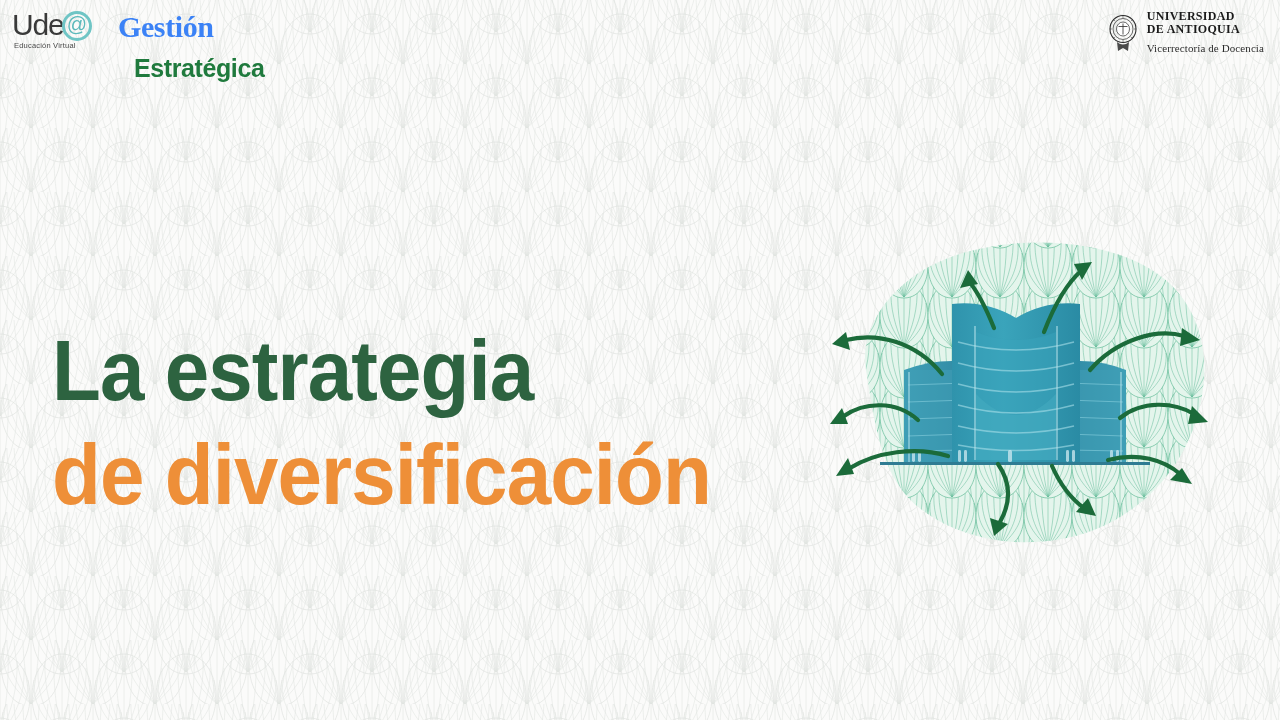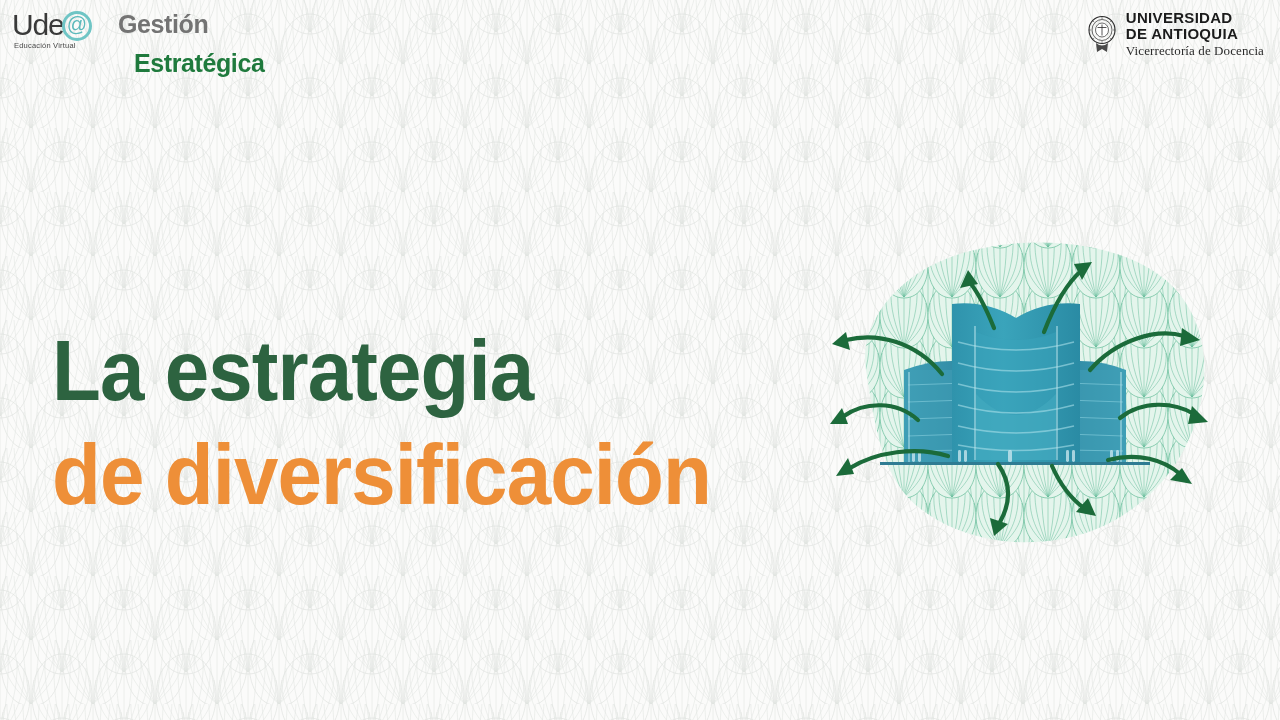--- a/index.html
+++ b/index.html
@@ -45,8 +45,8 @@
     margin-left:8px; line-height:1.0; padding-top:4px;
   }
   .gestion{
-    font-size:25px; font-weight:bold; color:#737373;
-    letter-spacing:-0.4px; display:block;
+    font-size:30px; font-weight:bold; color:#3b82f6;
+    letter-spacing:-0.4px; display:block;font-family:Liberation Serif, serif;
   }
   .estrategica{
     font-size:25px; font-weight:bold; color:#1f7a3d;

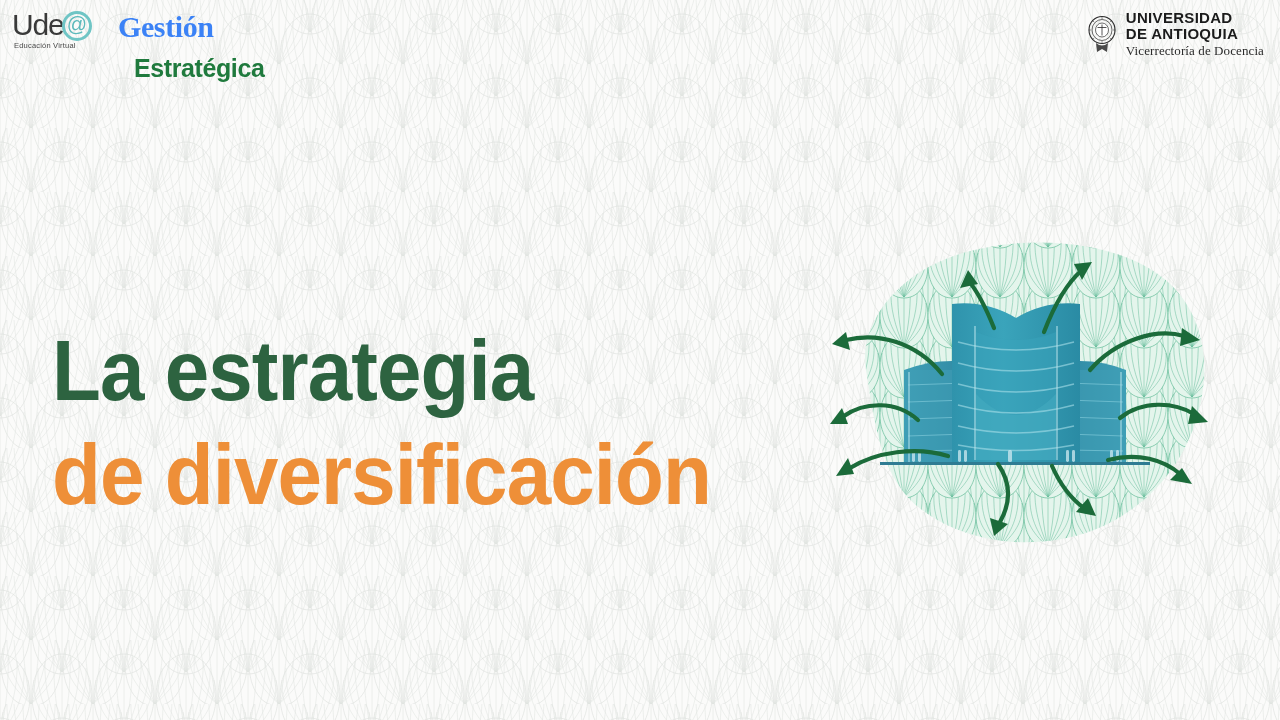--- a/index.html
+++ b/index.html
@@ -59,8 +59,8 @@
   .ua-seal{ width:34px; height:38px; flex:none; }
   .ua-text{ line-height:1.06; }
   .ua-l1,.ua-l2{
-    font-family:Liberation Sans, sans-serif;
-    font-size:15px; font-weight:bold; color:#1b1b1b;
+    font-family:Liberation Serif, serif;
+    font-size:12px; font-weight:bold; color:#1b1b1b;
     letter-spacing:.3px; display:block;
   }
   .ua-l3{

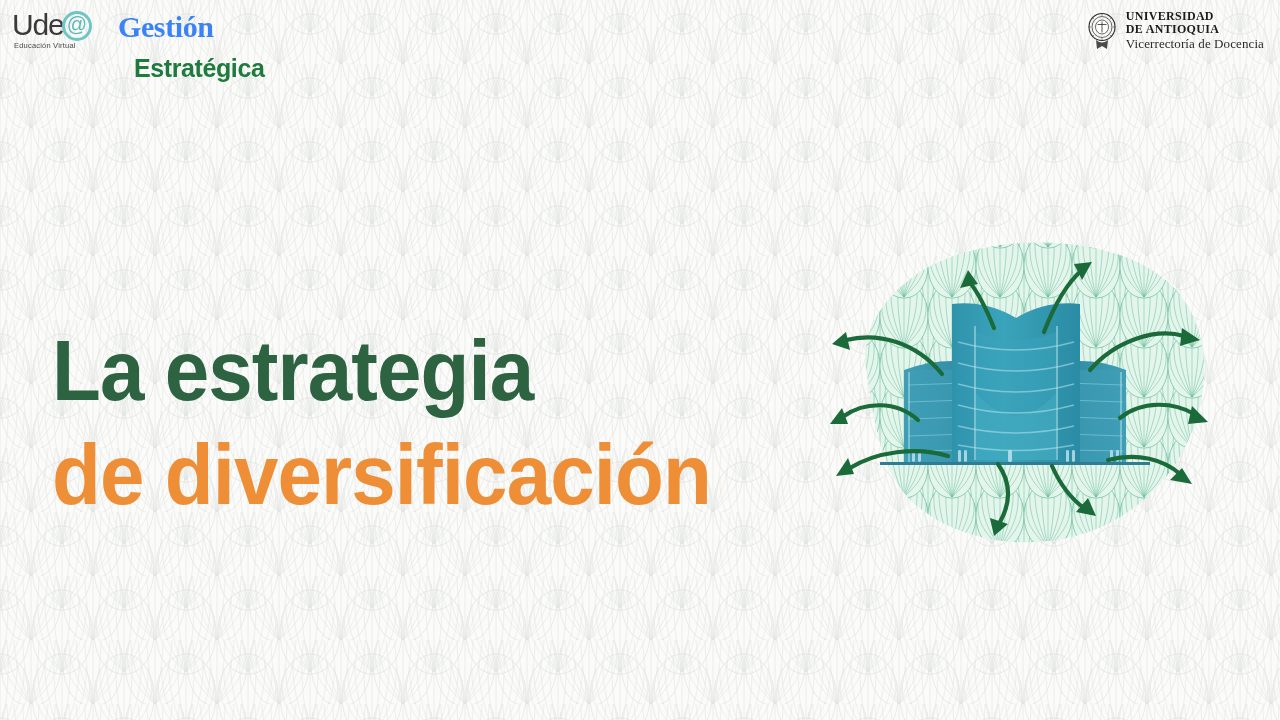--- a/index.html
+++ b/index.html
@@ -65,8 +65,8 @@
   }
   .ua-l3{
     font-family:"Liberation Serif", serif;
-    font-size:13px; color:#2b2b2b; display:block;
-    margin-top:2px; letter-spacing:.1px; text-align:center;
+    font-size:11px; color:#2b2b2b; display:block;
+    margin-top:8px; letter-spacing:.1px; text-align:center;
   }
   
   .title-wrap{

